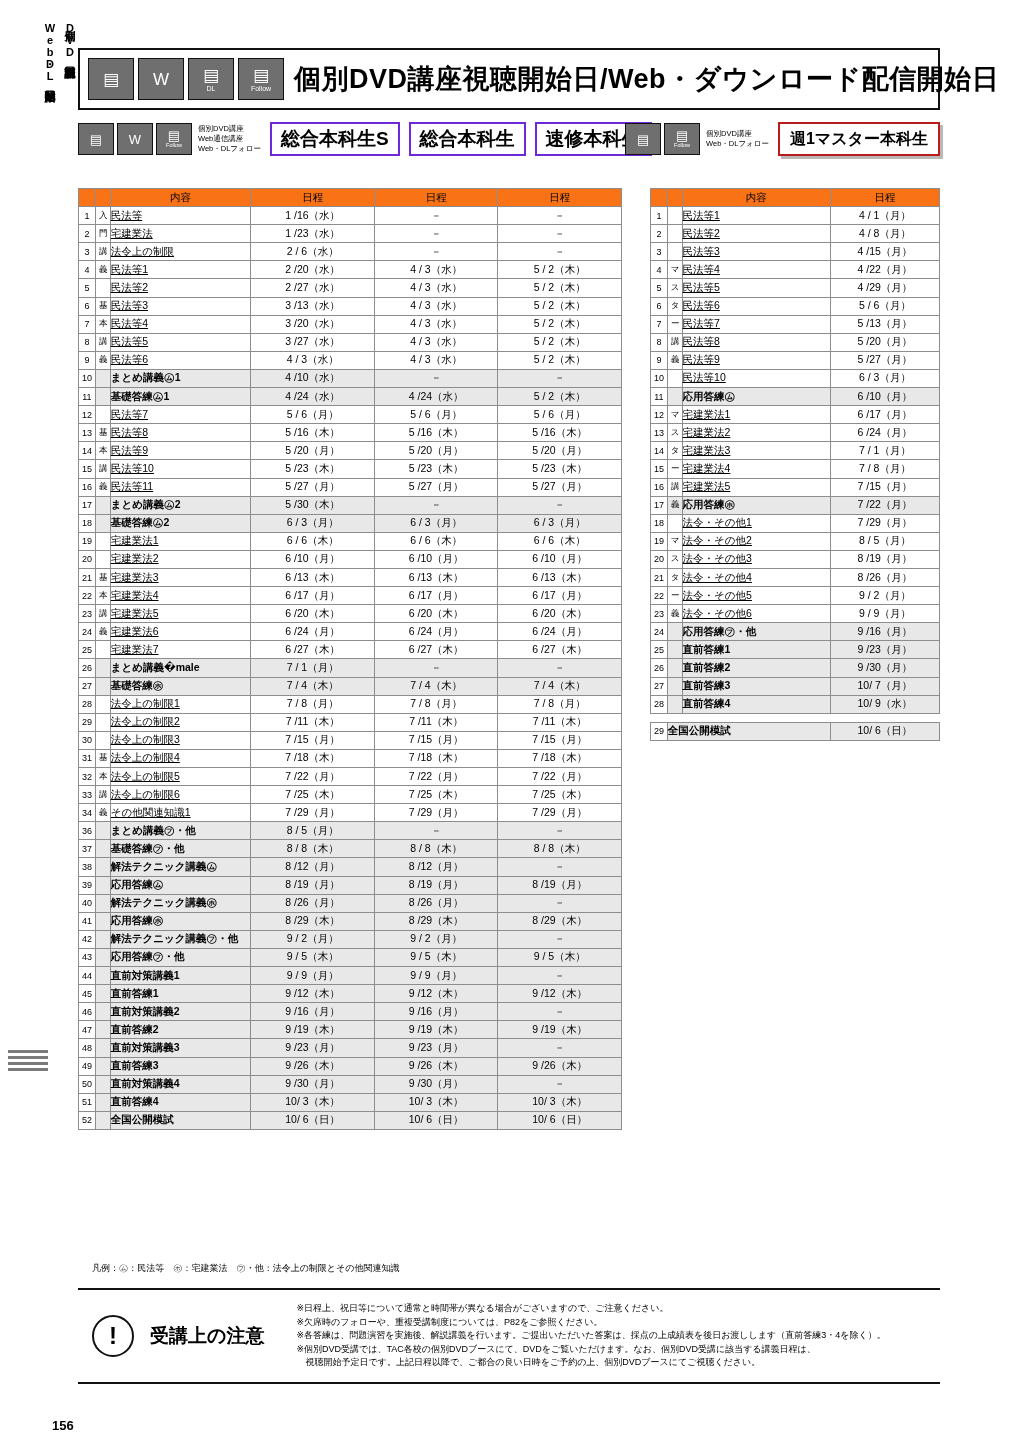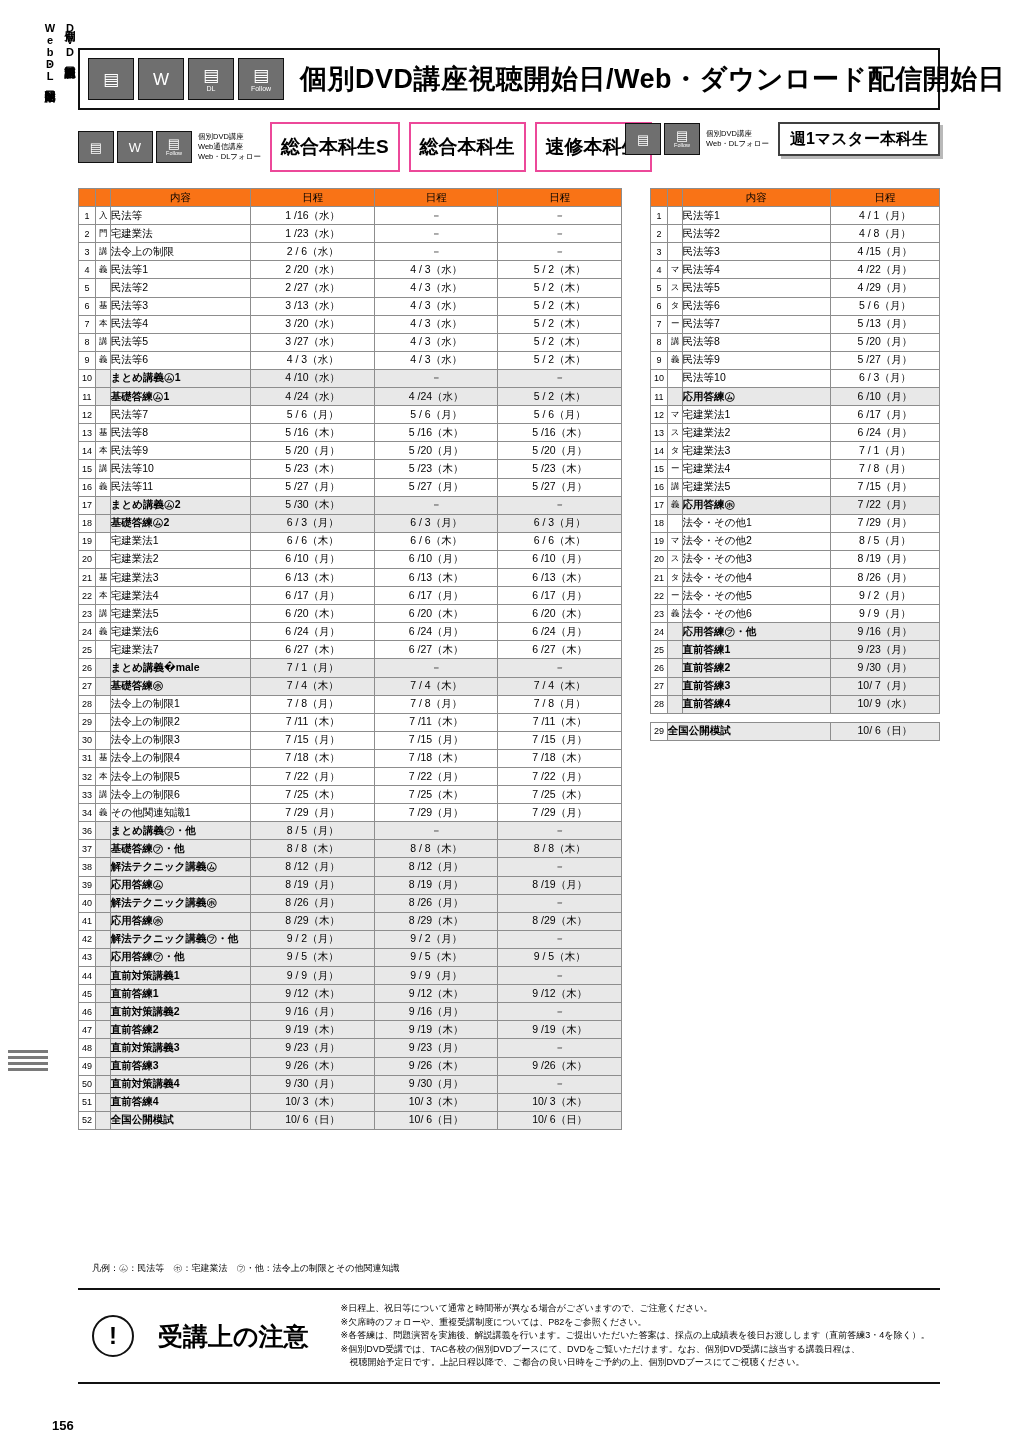--- a/index.html
+++ b/index.html
@@ -25,7 +25,7 @@
   .ic .glyph{font-size:17px;line-height:17px;}
   .ic .sub{font-size:7px;margin-top:1px;}
   .hdr-title{
-    font-size:27px;font-weight:bold;letter-spacing:.5px;margin-left:16px;
+    font-size:27px;font-weight:bold;letter-spacing:.5px;margin-left:10px;
     white-space:nowrap;
   }
 

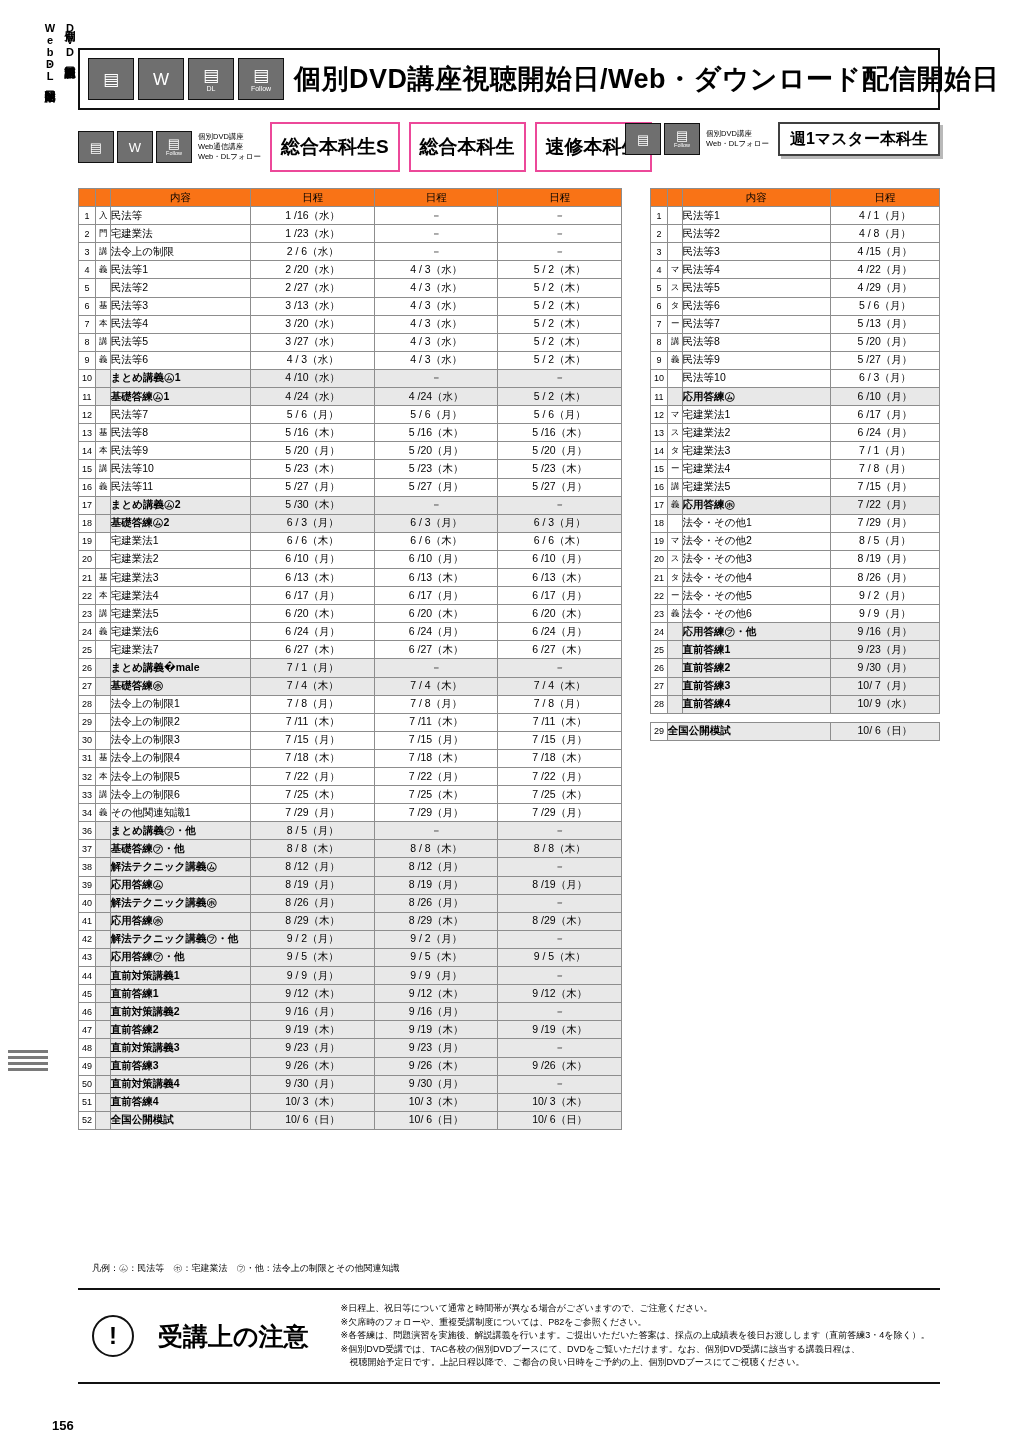--- a/index.html
+++ b/index.html
@@ -41,8 +41,8 @@
   .ic-sm .sub{font-size:5.5px;margin-top:1px;}
   .minicap{font-size:7.5px;line-height:10px;margin-left:3px;white-space:nowrap;}
   .coursebox{
-    border:2px solid #ec4899;background:#fff;font-size:19px;font-weight:bold;
-    padding:10px 9px;margin-left:6px;line-height:26px;white-space:nowrap;
+    border:2px solid #6d28d9;background:#fff;font-size:19px;font-weight:bold;
+    padding:2px 9px;margin-left:6px;line-height:26px;white-space:nowrap;
   }
   .lr-right{position:absolute;right:0;top:0;display:flex;align-items:center;gap:3px;}
   .shadowbox{

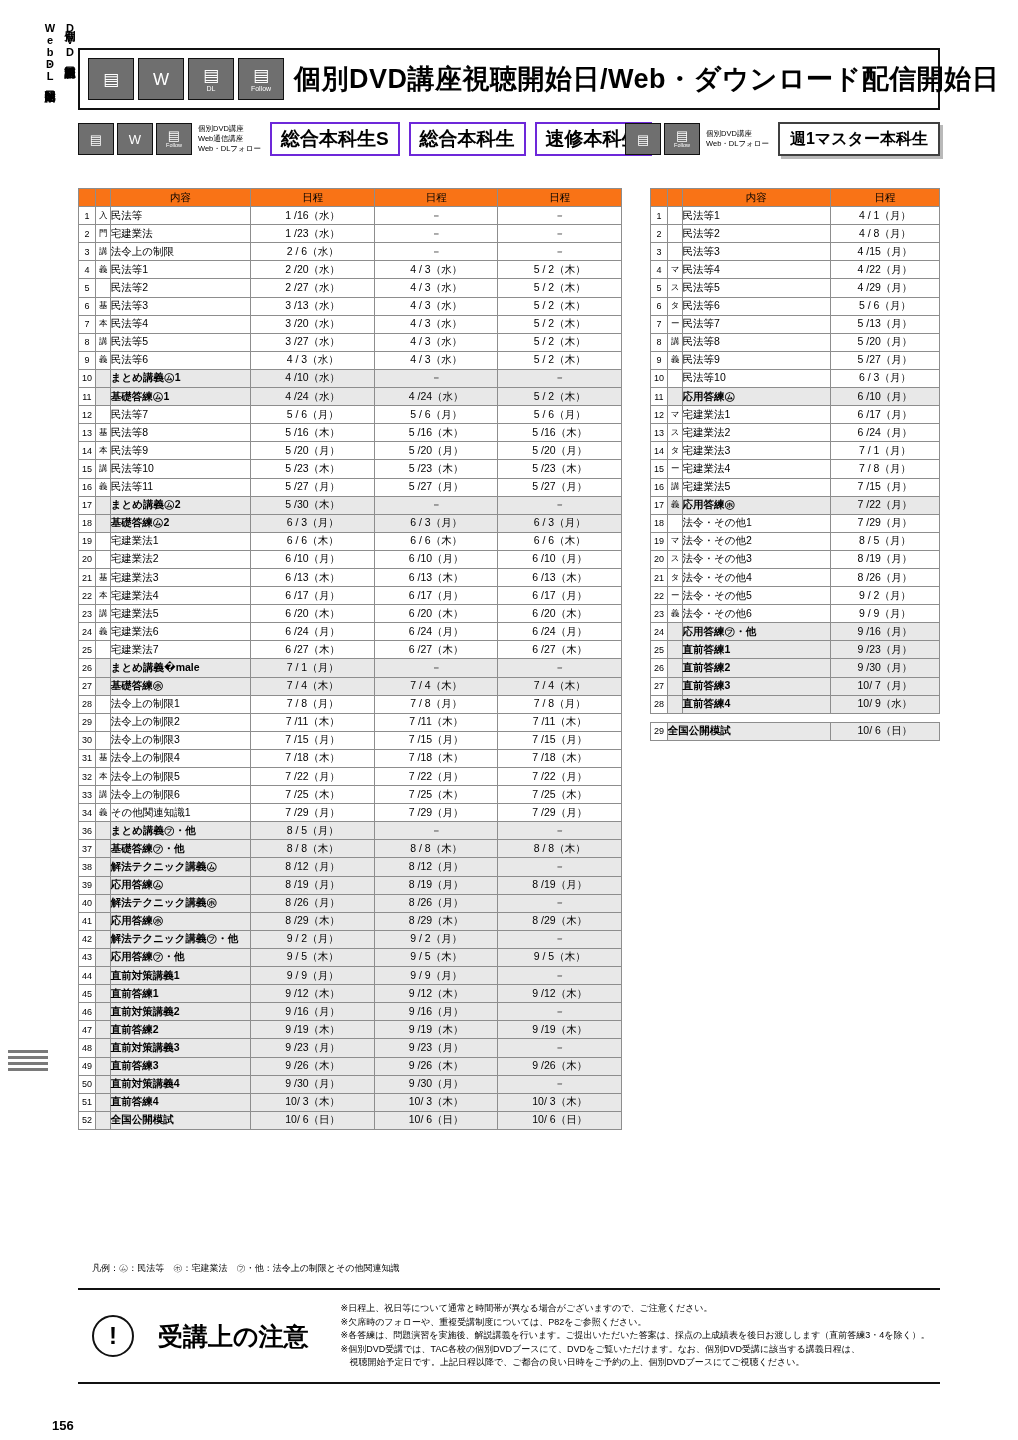--- a/index.html
+++ b/index.html
@@ -46,7 +46,7 @@
   }
   .lr-right{position:absolute;right:0;top:0;display:flex;align-items:center;gap:3px;}
   .shadowbox{
-    border:2px solid #404040;background:#fff;font-size:16px;font-weight:bold;
+    border:2px solid #b91c1c;background:#fff;font-size:16px;font-weight:bold;
     padding:3px 10px;margin-left:6px;line-height:24px;white-space:nowrap;
     box-shadow:3px 3px 0 #b9b9b9;
   }

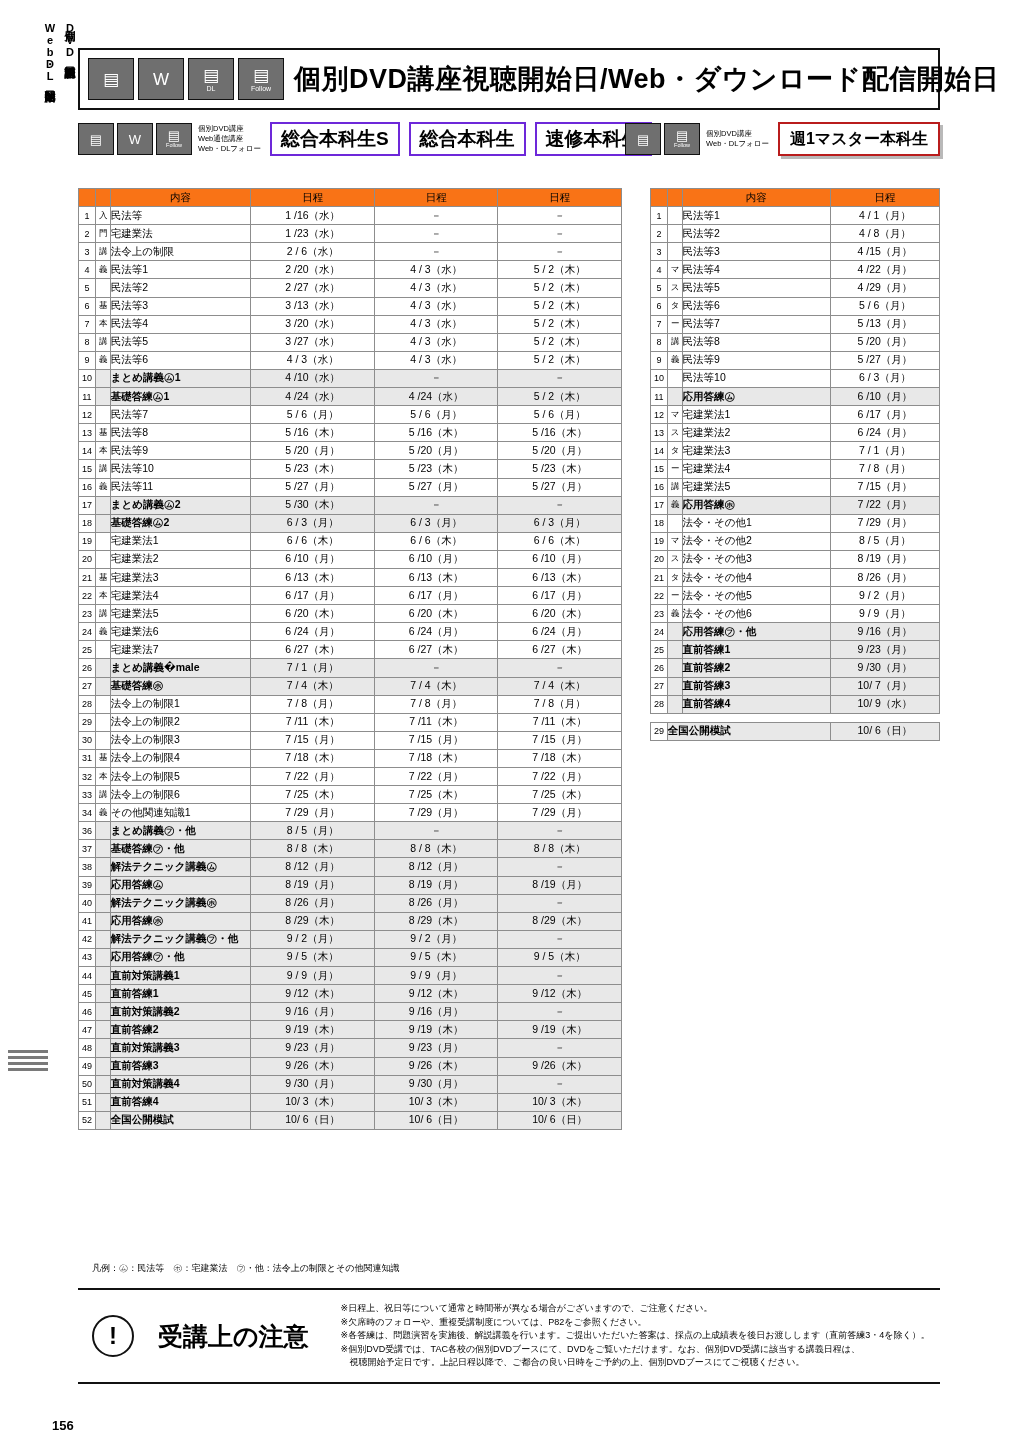--- a/index.html
+++ b/index.html
@@ -62,7 +62,7 @@
   .date{text-align:center;white-space:nowrap;font-size:10.5px;}
   .shade{background:#e8e8e8;}
   .bold{font-weight:bold;}
-  .indent{padding-left:12px;}
+  .indent{padding-left:12px;text-decoration:underline;}
 
   
   #tbl-left{left:78px;top:188px;width:544px;}

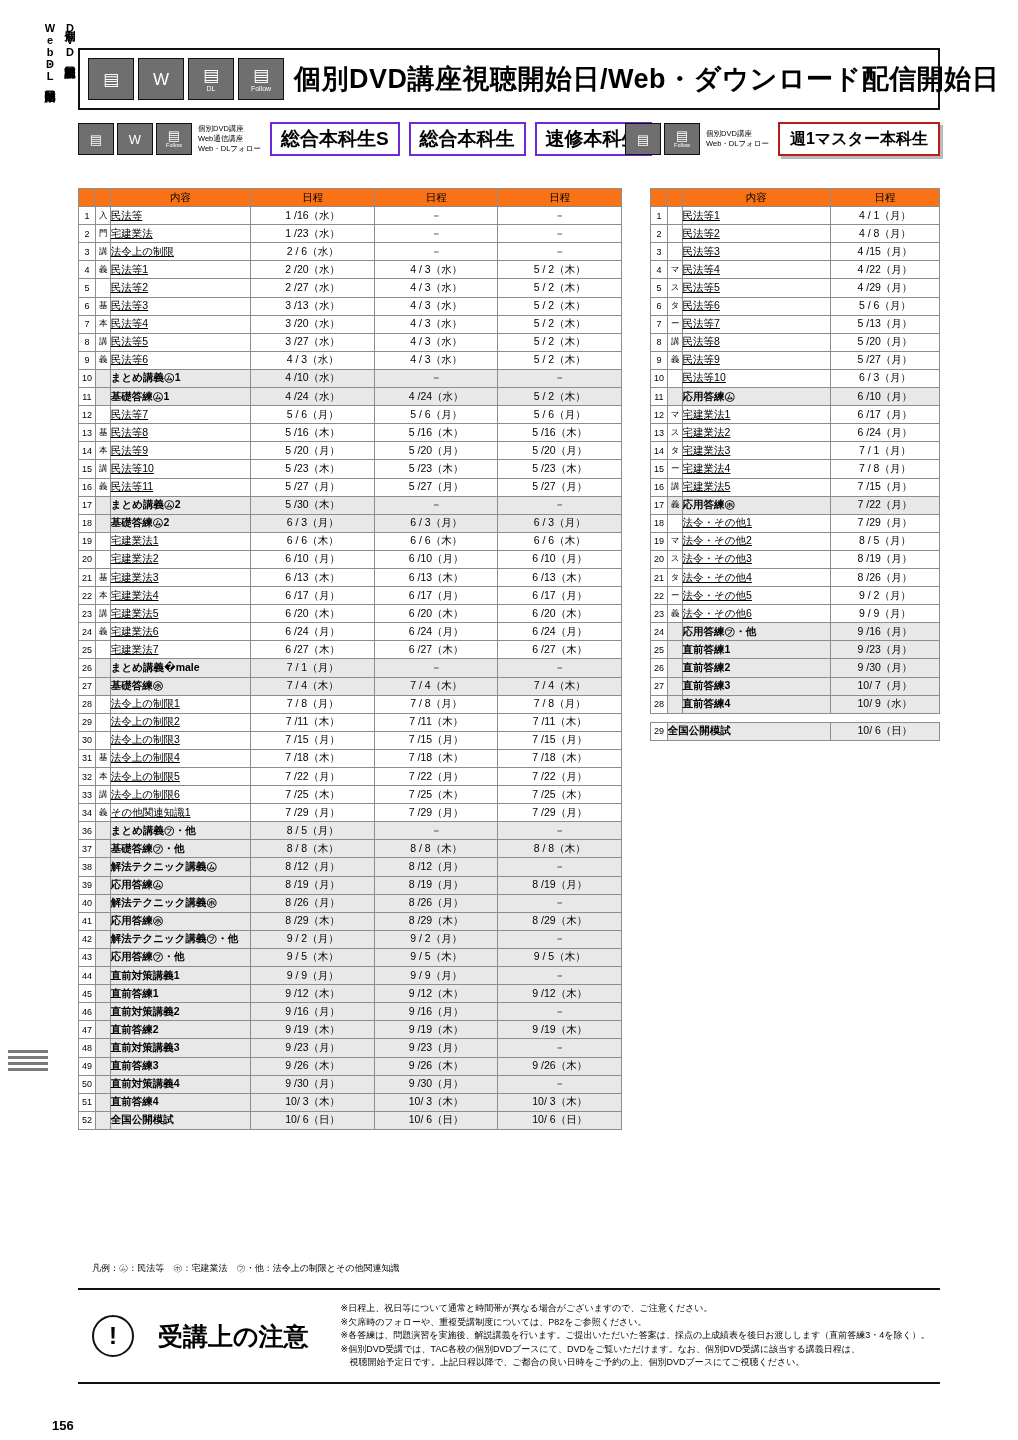--- a/index.html
+++ b/index.html
@@ -87,7 +87,7 @@
     display:flex;align-items:center;justify-content:center;font-size:24px;font-weight:bold;
     margin-left:14px;flex:0 0 auto;
   }
-  .notice-title{font-size:25px;font-weight:bold;margin-left:24px;white-space:nowrap;}
+  .notice-title{font-size:19px;font-weight:bold;margin-left:16px;white-space:nowrap;}
   .notice-body{font-size:9px;line-height:13.5px;margin-left:32px;}
 
   

